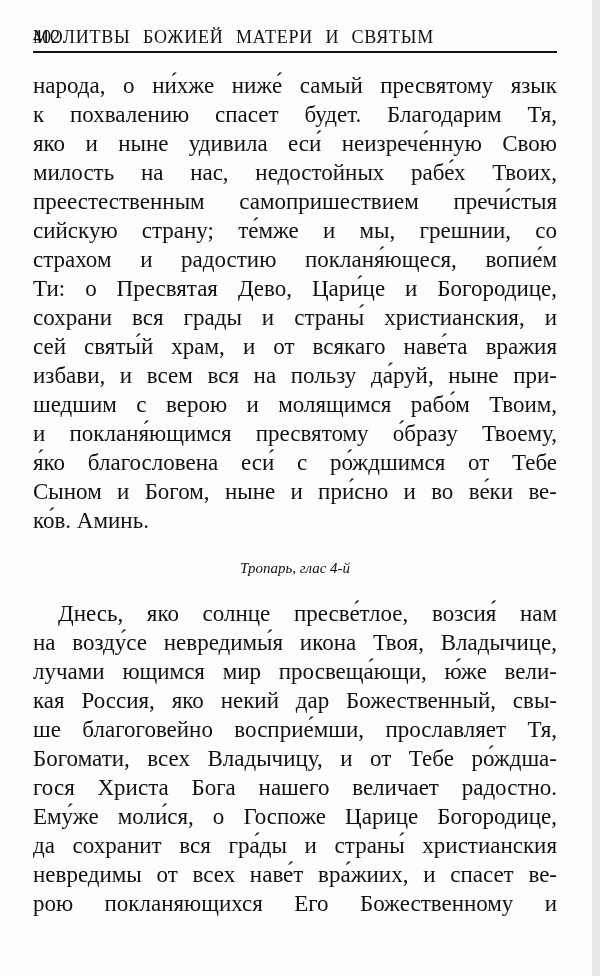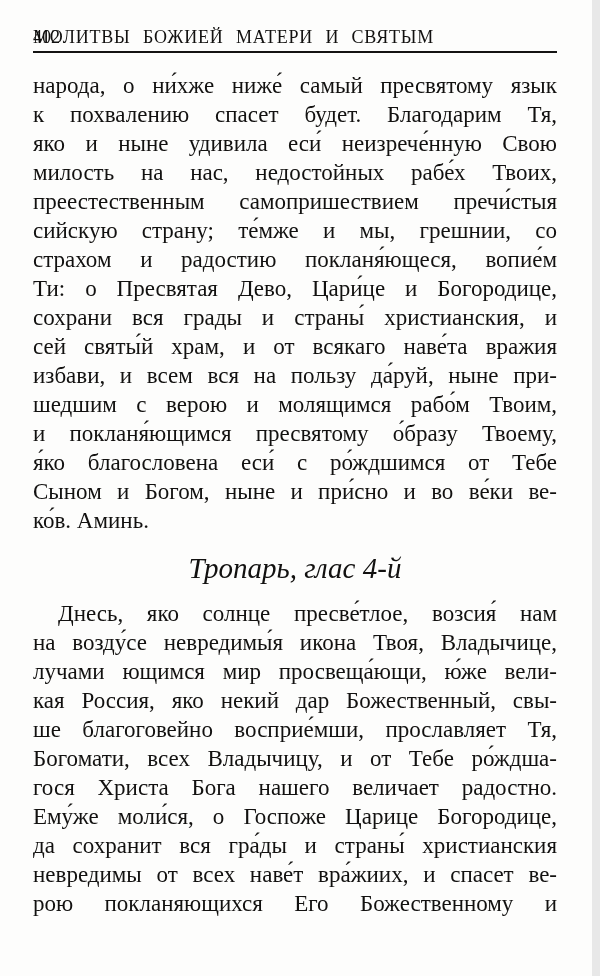--- a/index.html
+++ b/index.html
@@ -63,7 +63,7 @@
   }
   .troparion-heading {
     margin: 19px 0 16px 0;
-    font-size: 29px;
+    font-size: 15px;
     font-weight: normal;
     font-style: italic;
     text-align: center;

